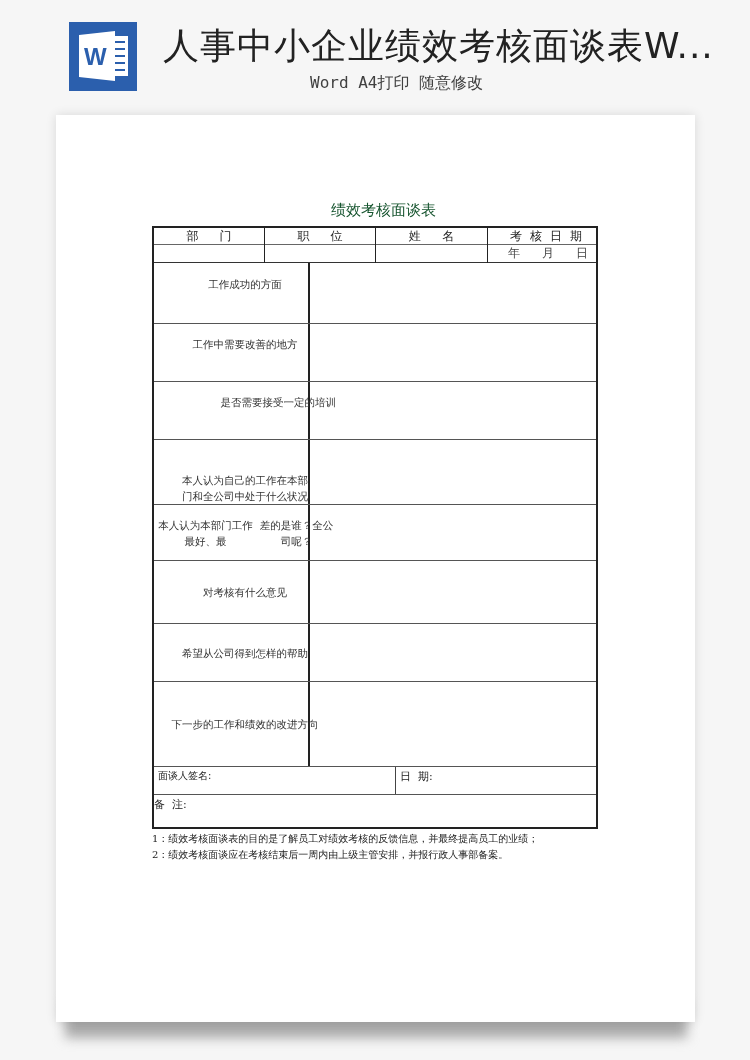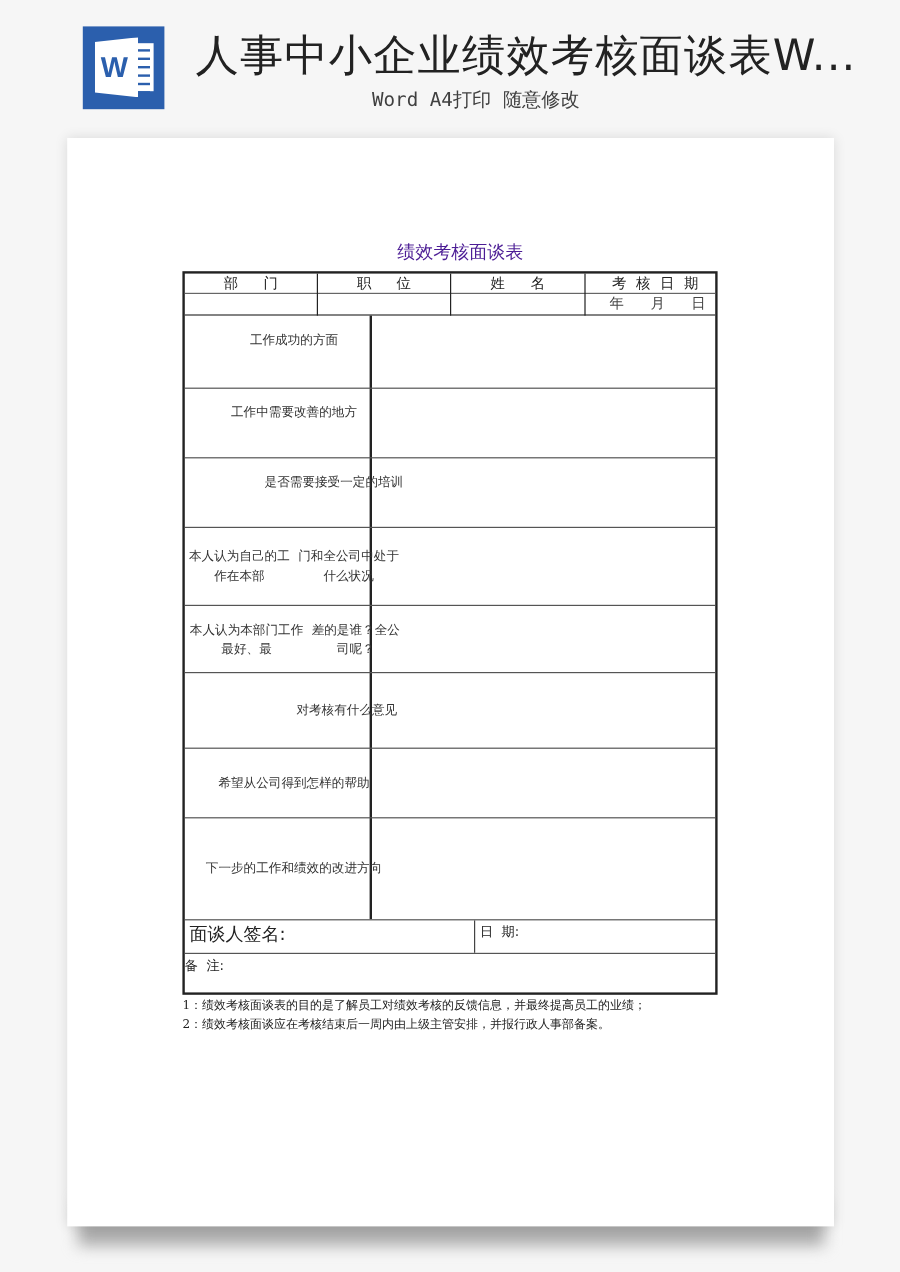--- a/index.html
+++ b/index.html
@@ -47,7 +47,7 @@
   }
   .doc-title {
     position:absolute; left:0; width:100%; top:86px; text-align:center;
-    font-size:15px; color:#4c1d95; padding-left:16px; box-sizing:border-box;
+    font-size:15px; color:#14532d; padding-left:16px; box-sizing:border-box;
   }
   .form {
     position:absolute; left:96px; top:111px; width:446px; height:603px;

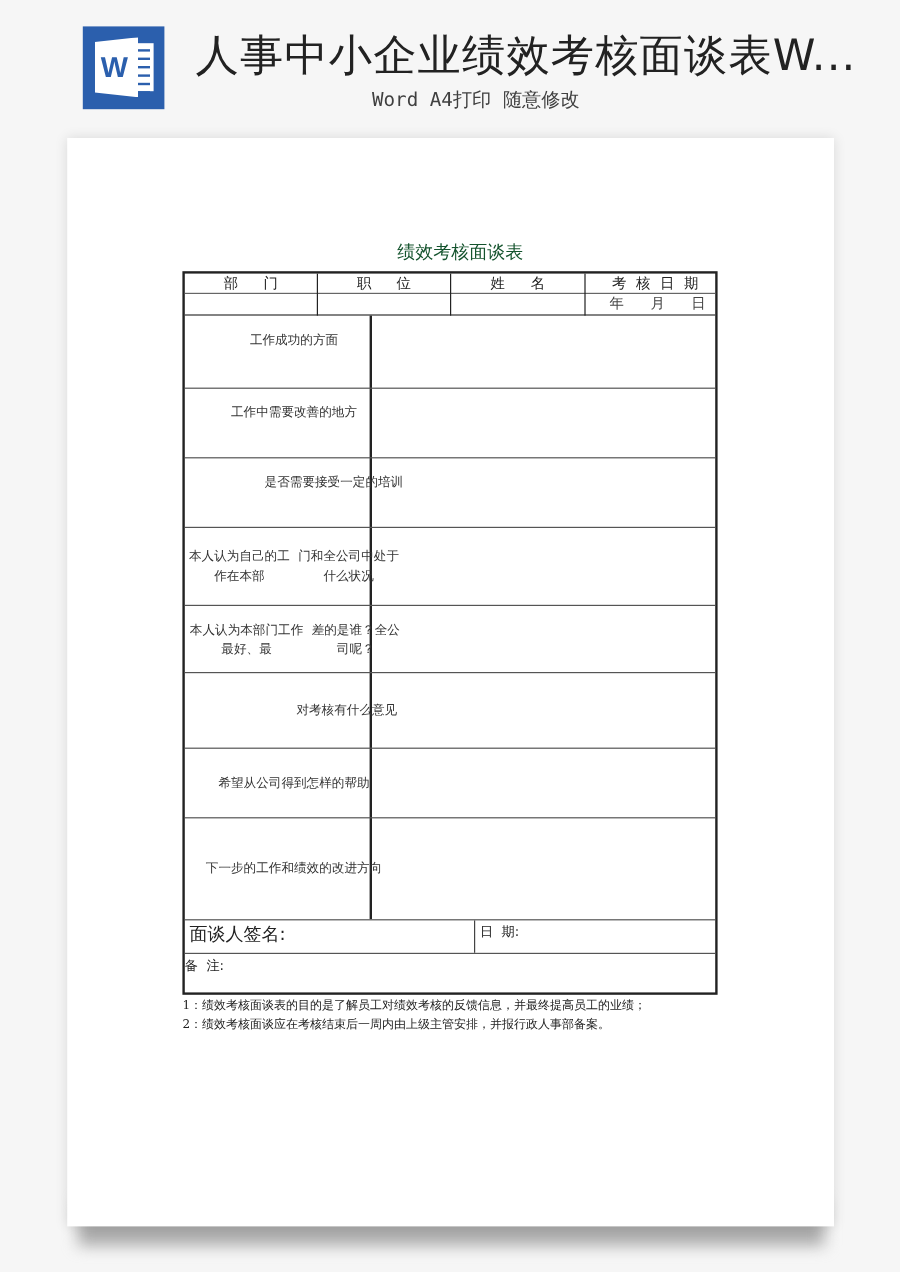--- a/index.html
+++ b/index.html
@@ -167,7 +167,7 @@
     </div>
     <div class="cell" style="left:156px;top:154px;width:286px;height:57px;"></div>
 
-    <div class="label-cell" style="top:212px;height:64px;text-align:center;">
+    <div class="label-cell" style="top:228px;height:64px;flex-direction:column;text-align:center;">
       <span>本人认为自己的工作在本部</span>
       <span>门和全公司中处于什么状况</span>
     </div>

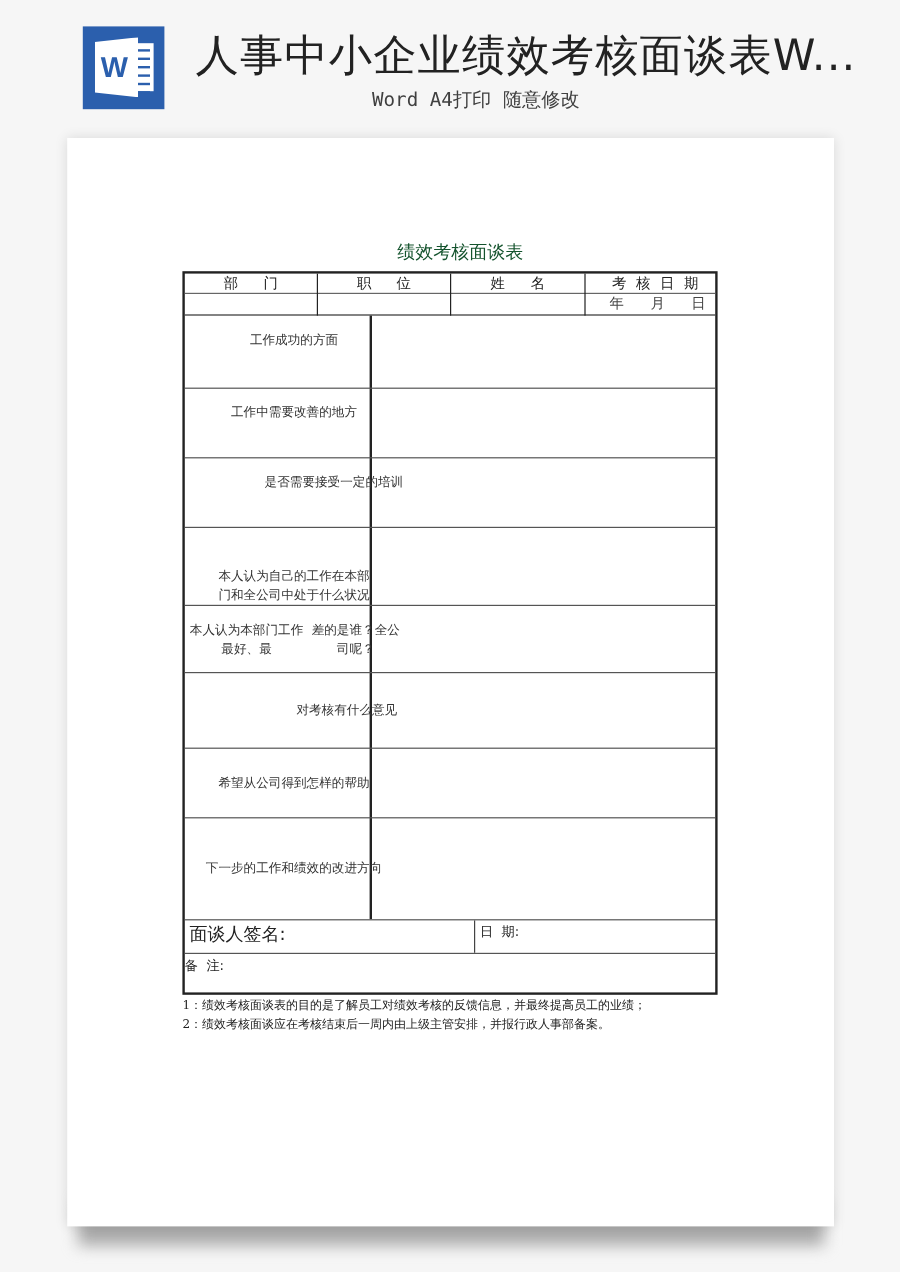--- a/index.html
+++ b/index.html
@@ -179,7 +179,7 @@
     </div>
     <div class="cell" style="left:156px;top:277px;width:286px;height:55px;"></div>
 
-    <div class="label-cell" style="top:333px;height:62px;margin-left:44px;">
+    <div class="label-cell" style="top:333px;height:62px;">
       <span>对考核有什么意见</span>
     </div>
     <div class="cell" style="left:156px;top:333px;width:286px;height:62px;"></div>

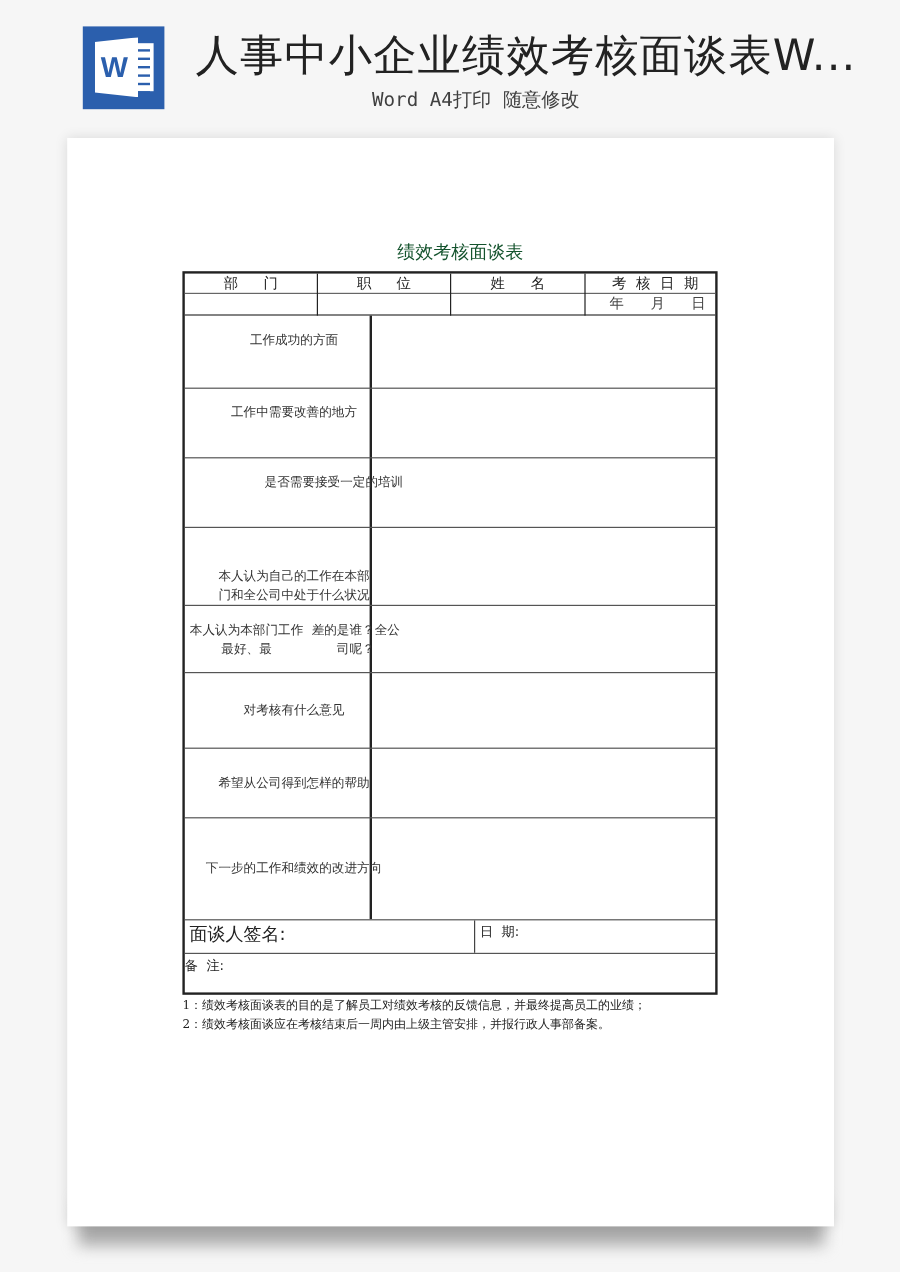--- a/index.html
+++ b/index.html
@@ -197,7 +197,7 @@
 
     <div class="vline" style="left:241px;top:539px;height:27px;background:#444;"></div>
     <div class="hline" style="left:0;right:0;top:566px;"></div>
-    <div class="cell" style="left:4px;top:541px;width:235px;height:24px;font-size:15px;">
+    <div class="cell" style="left:4px;top:541px;width:235px;height:24px;font-size:10px;">
       <span>面谈人签名:</span>
     </div>
     <div class="cell" style="left:246px;top:541px;width:195px;height:24px;font-size:11px;">

